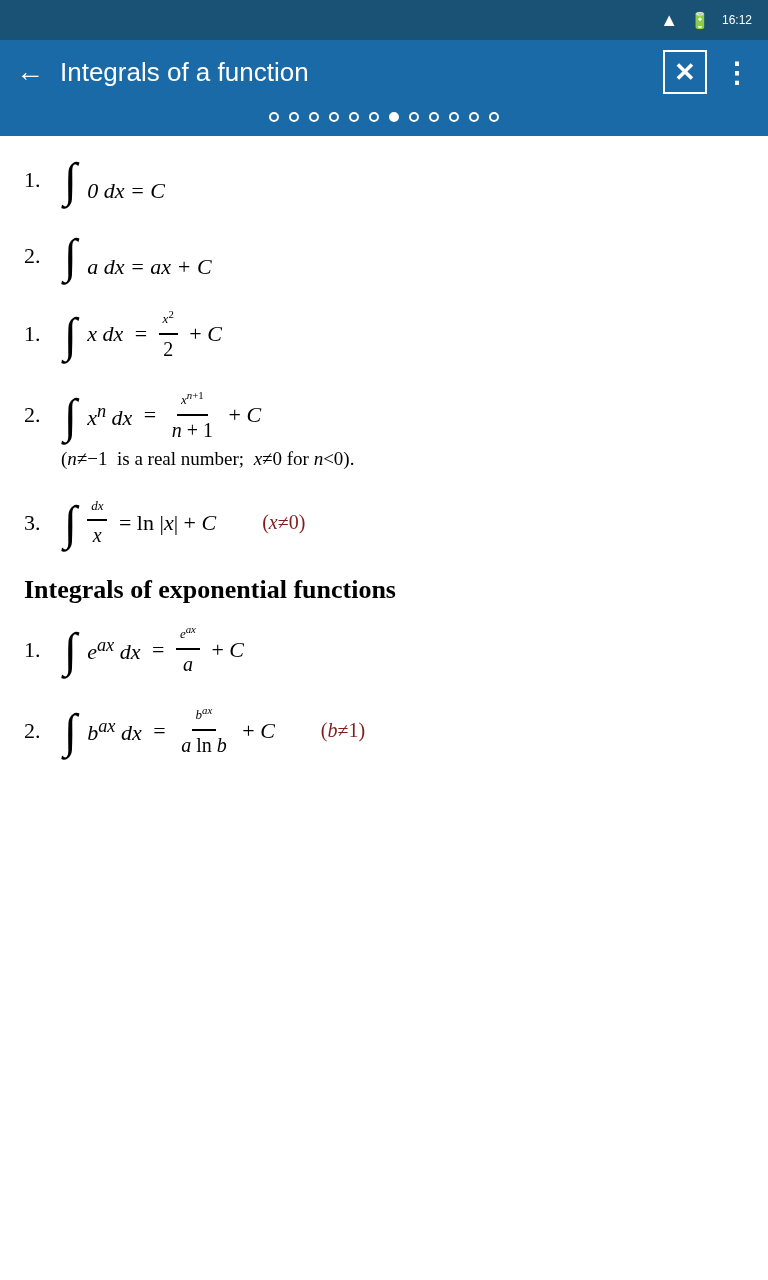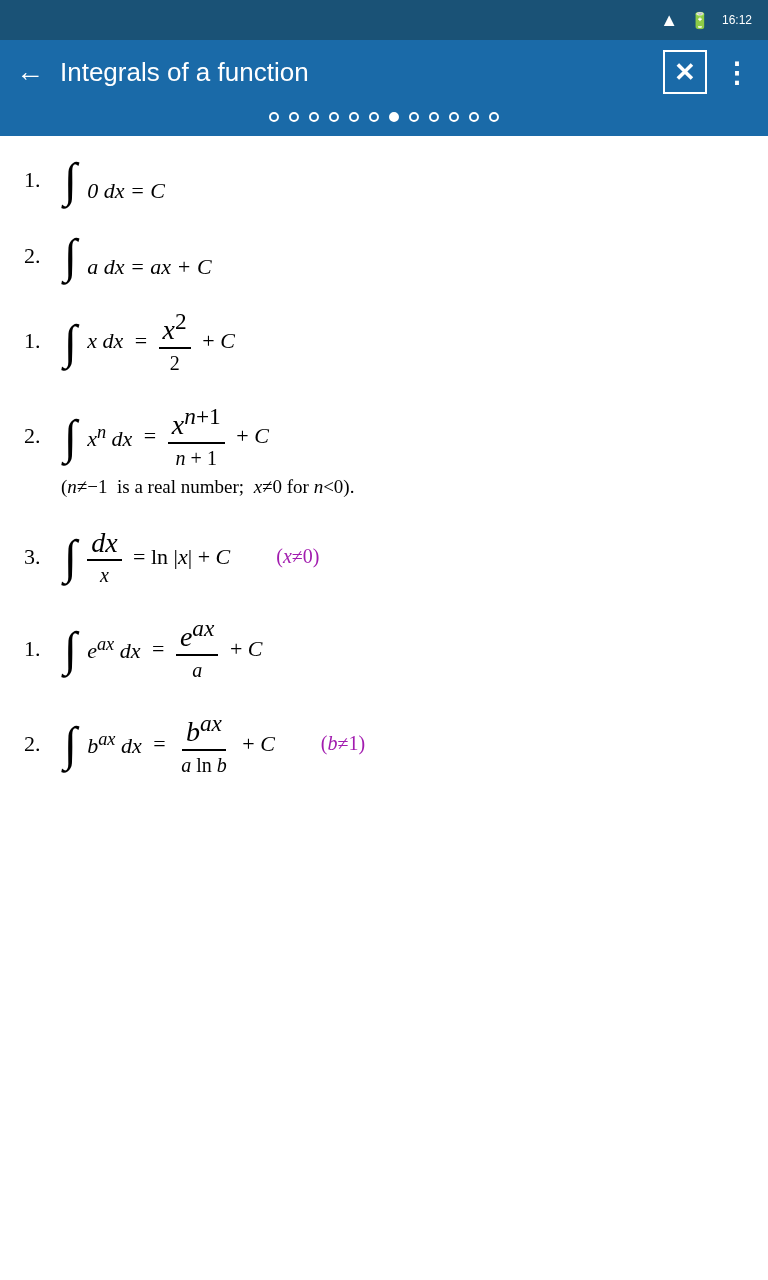--- a/index.html
+++ b/index.html
@@ -162,8 +162,8 @@
     }
     .fraction .numerator {
       border-bottom: 2px solid #000;
-      padding: 0 4px 0 4px;
-      font-size: 28px;
+      padding: 0 4px 6px 4px;
+      font-size: 13px;
       line-height: 1.2;
       text-align: right;
     }

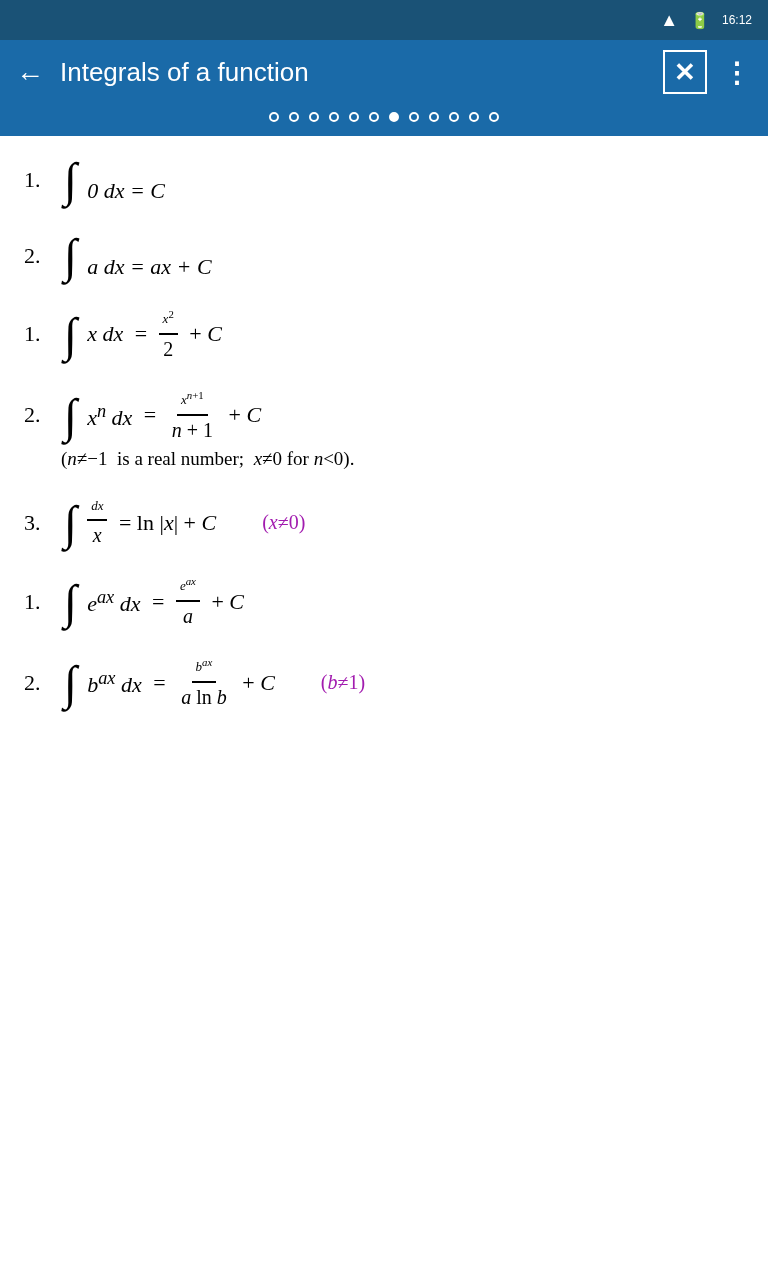--- a/index.html
+++ b/index.html
@@ -184,7 +184,7 @@
     .condition-text {
       font-family: 'Georgia', serif;
       font-size: 20px;
-      color: #a21caf;
+      color: #7f1d1d;
       margin-left: 20px;
     }
     .math-text { font-family: 'Georgia', serif; font-style: italic; margin-top: 22px; }

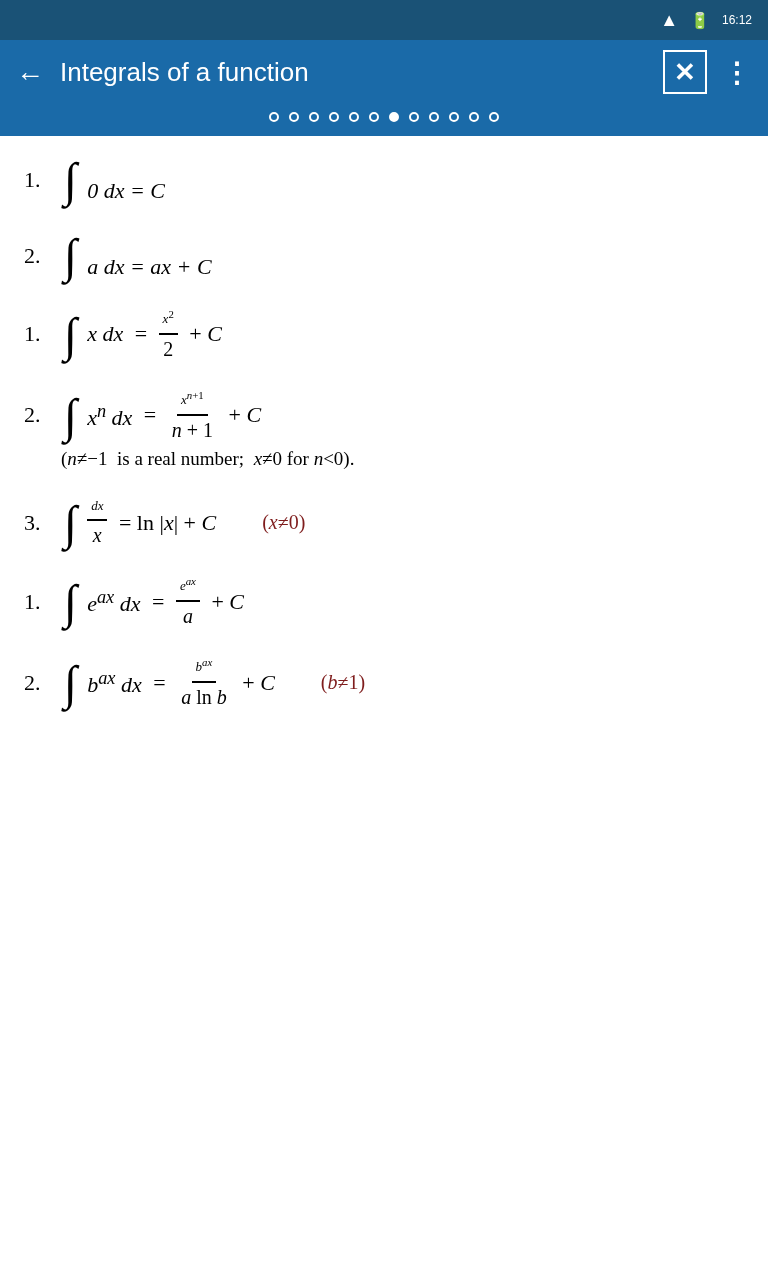--- a/index.html
+++ b/index.html
@@ -314,6 +314,7 @@
   </div>
 
   <div>
+    <div class="section-title">Integrals of exponential functions</div>
 
     <div class="formula-block">
       <div class="formula-row" style="align-items: center;">

